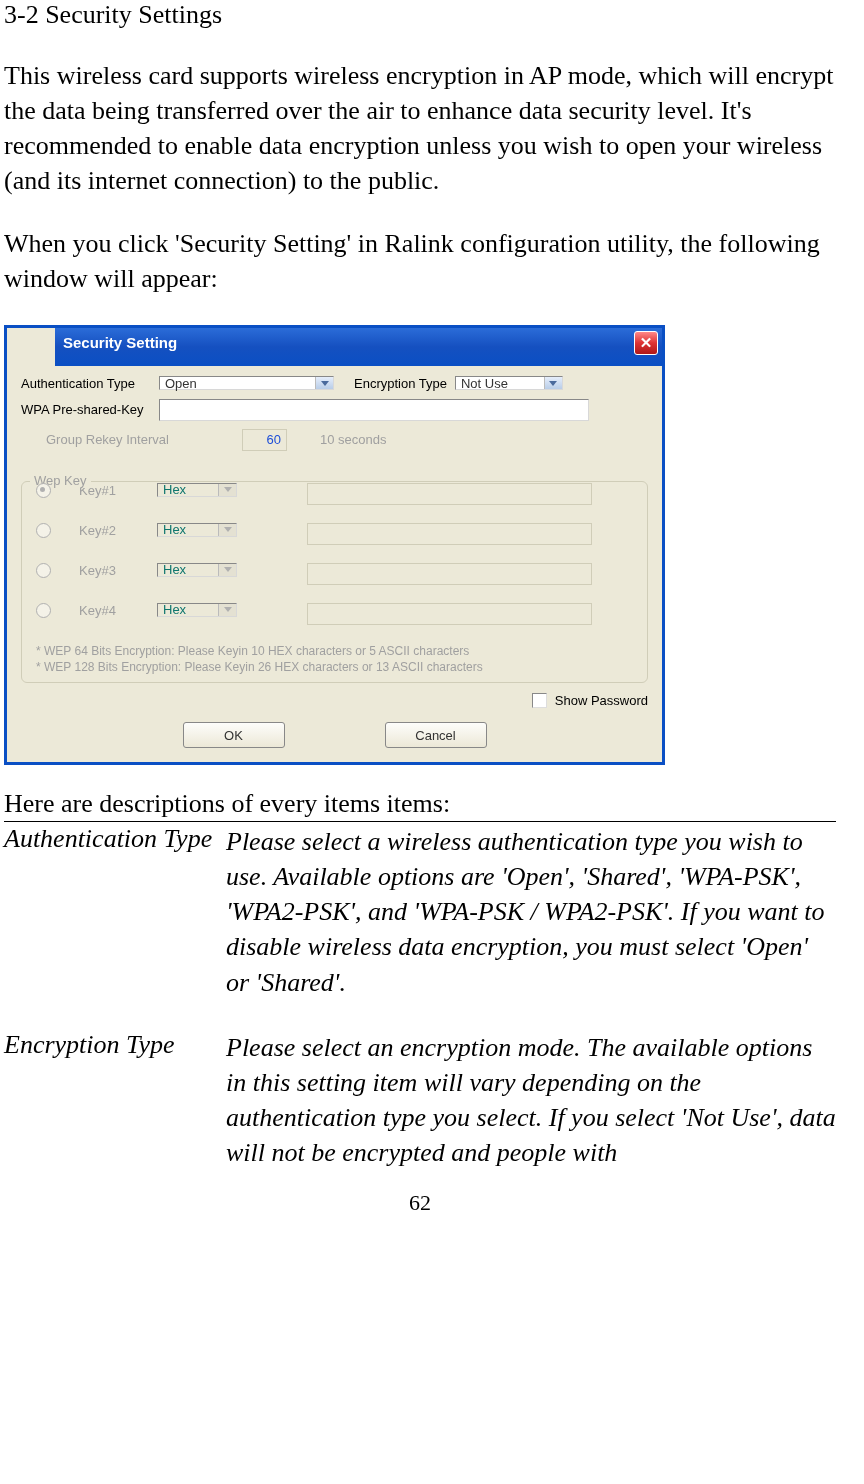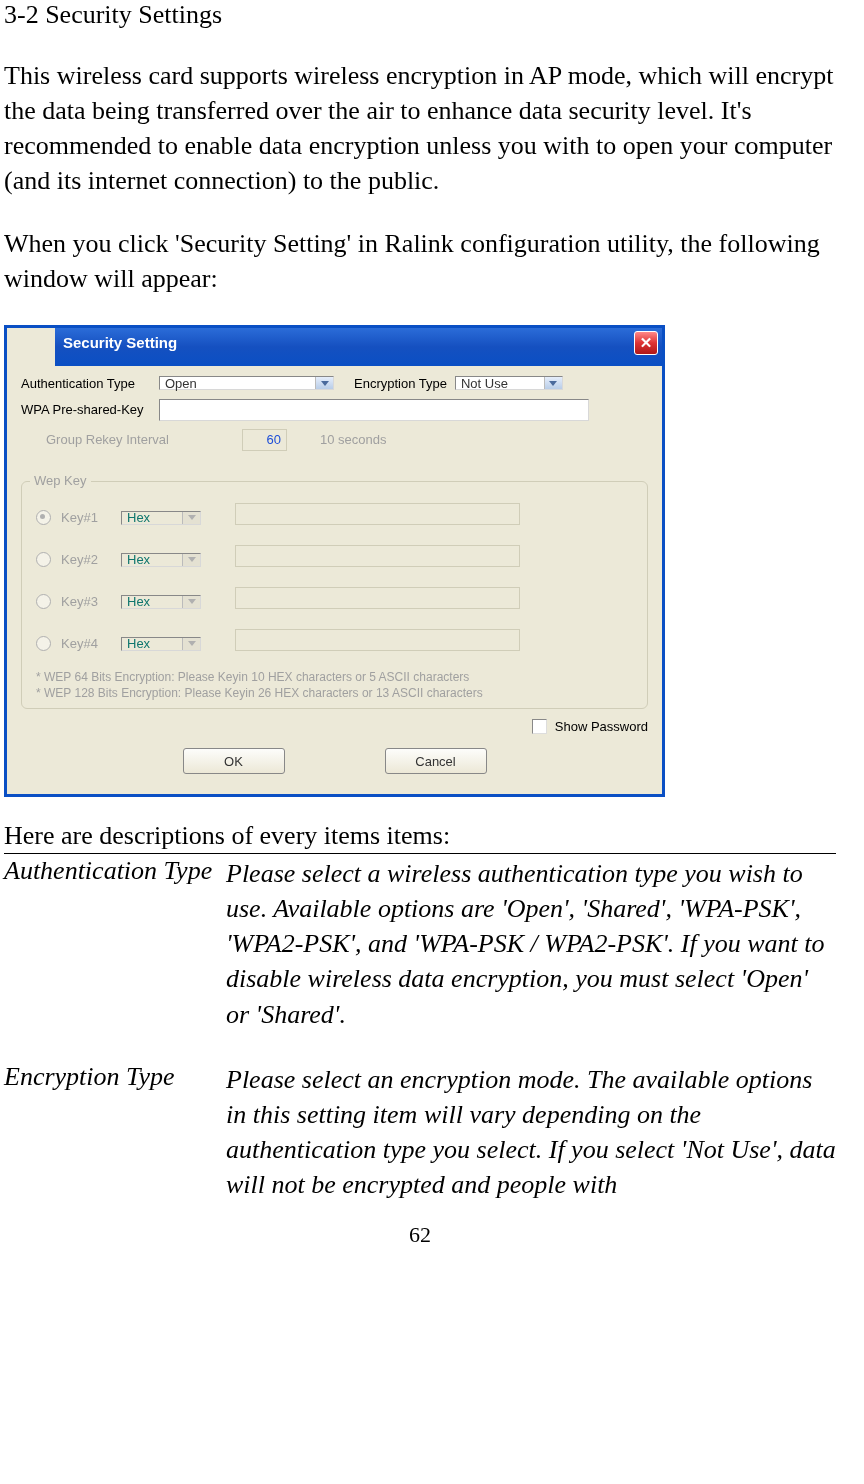--- a/index.html
+++ b/index.html
@@ -265,7 +265,7 @@
 
   <div class="heading">3-2 Security Settings</div>
 
-  <div class="body-text">This wireless card supports wireless encryption in AP mode, which will encrypt the data being transferred over the air to enhance data security level. It's recommended to enable data encryption unless you with to open your computer (and its internet connection) to the public.</div>
+  <div class="body-text">This wireless card supports wireless encryption in AP mode, which will encrypt the data being transferred over the air to enhance data security level. It's recommended to enable data encryption unless you wish to open your wireless (and its internet connection) to the public.</div>
 
   <div class="body-text">When you click 'Security Setting' in Ralink configuration utility, the following window will appear:</div>
 

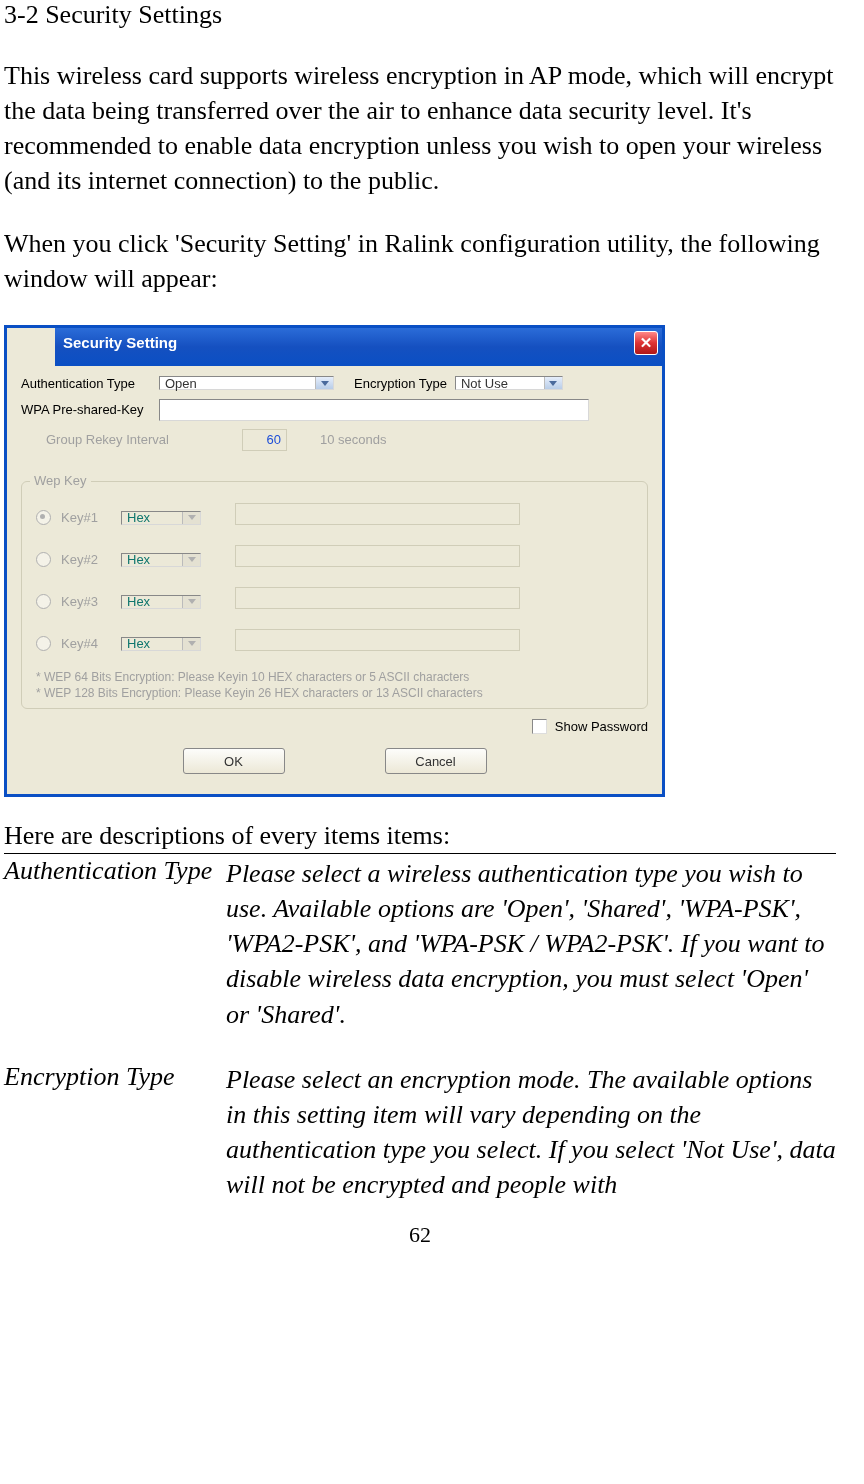--- a/index.html
+++ b/index.html
@@ -178,10 +178,9 @@
   }
   .wep-row {
     display: flex;
-    align-items: flex-end;
+    align-items: flex-start;
     margin-bottom: 18px;
-    gap: 2px;
-    margin-top: 20px;
+    gap: 20px;
   }
   .wep-label {
     width: 58px;

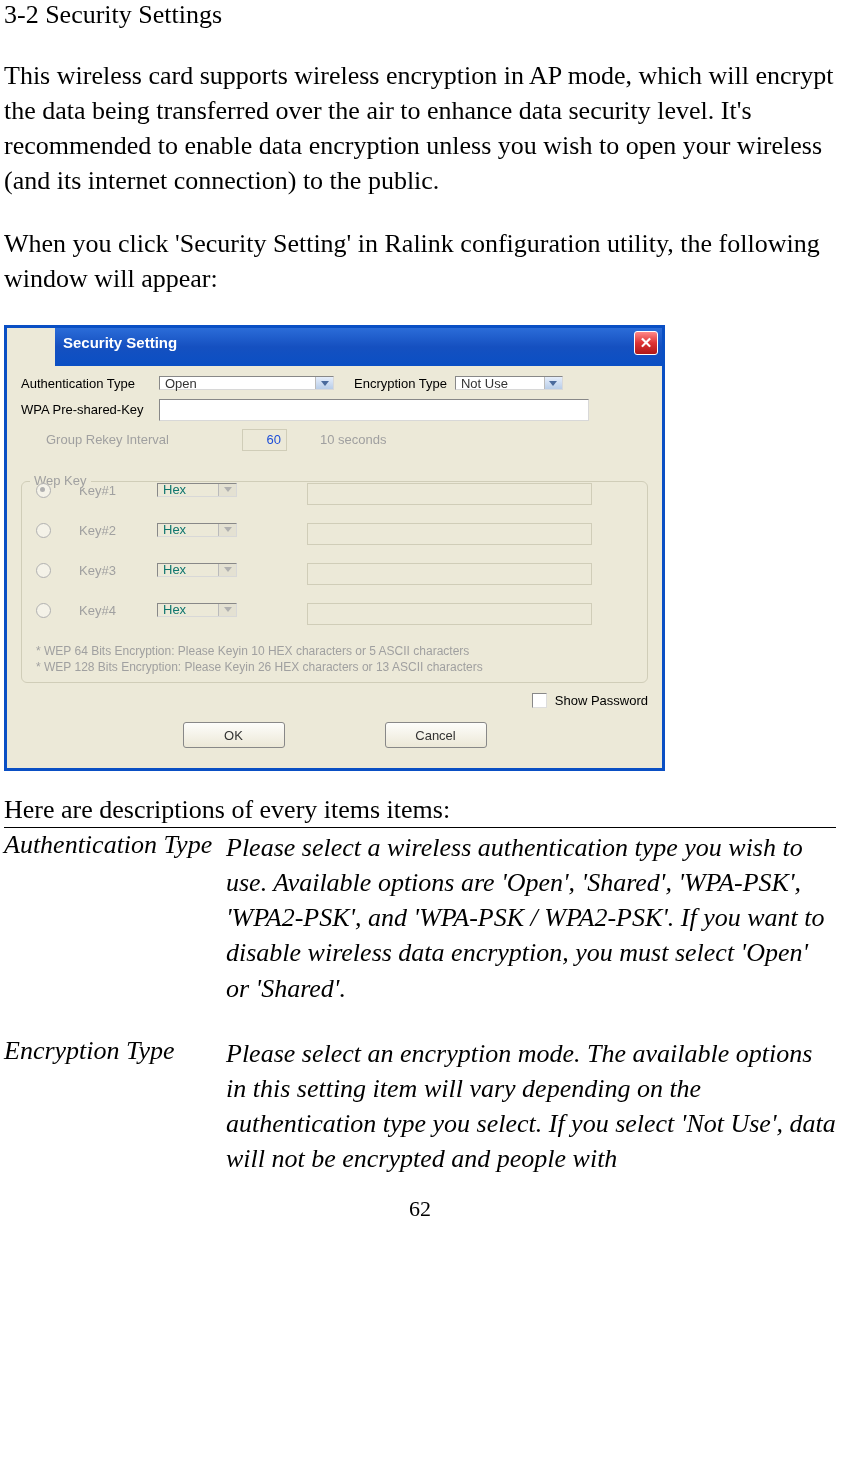--- a/index.html
+++ b/index.html
@@ -213,7 +213,6 @@
     display: flex;
     justify-content: center;
     gap: 100px;
-    margin-bottom: 6px;
   }
   .winbtn {
     min-width: 100px;

